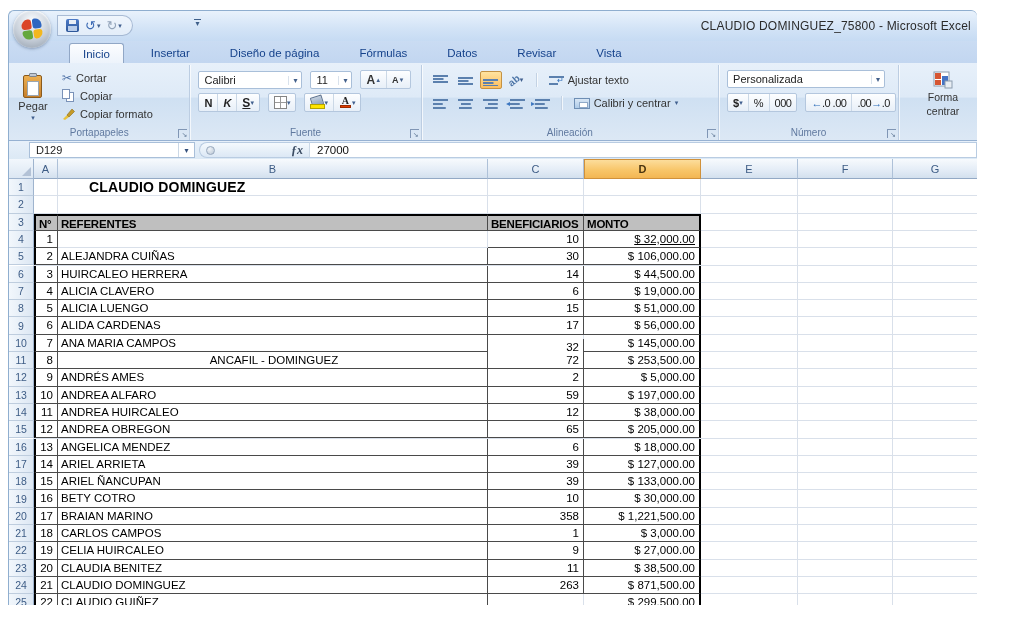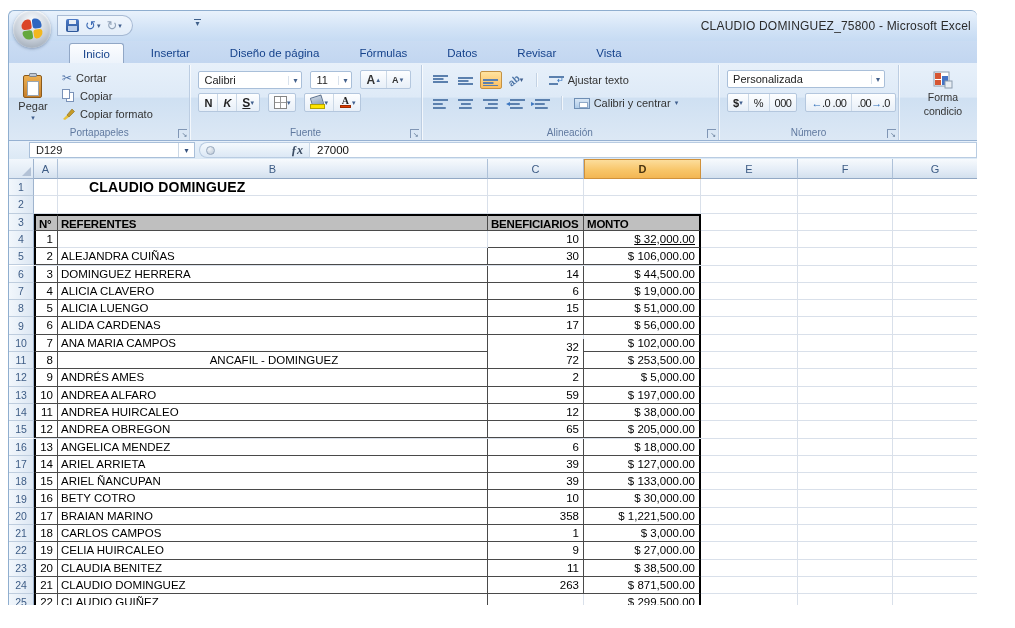--- a/index.html
+++ b/index.html
@@ -412,7 +412,7 @@
           <rect x="12" y="10" width="7" height="7" fill="#E8EDF3" stroke="#8C9CAE"></rect>
         </svg>
         <span>Forma</span>
-        <span>condicio</span>
+        <span>centrar</span>
       </div>
     </div>
   </div>

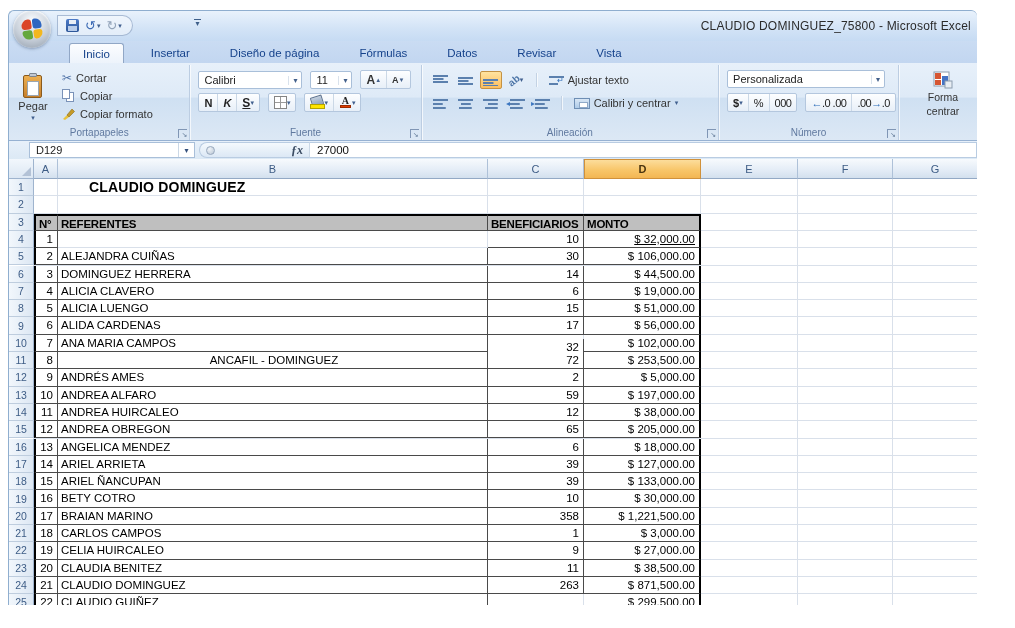--- a/index.html
+++ b/index.html
@@ -507,7 +507,7 @@
       <div class="tcell tright" style="left: 479px; top: 89.2px; width: 96px; height: 17.3px;">30</div>
       <div class="tcell tright last" style="left: 575px; top: 89.2px; width: 117px; height: 17.3px;">$ 106,000.00</div>
       <div class="tcell tright first" style="left: 25px; top: 106.5px; width: 24px; height: 17.3px;">3</div>
-      <div class="tcell tleft" style="left: 49px; top: 106.5px; width: 430px; height: 17.3px;">DOMINGUEZ HERRERA</div>
+      <div class="tcell tleft" style="left: 49px; top: 106.5px; width: 430px; height: 17.3px;">HUIRCALEO HERRERA</div>
       <div class="tcell tright" style="left: 479px; top: 106.5px; width: 96px; height: 17.3px;">14</div>
       <div class="tcell tright last" style="left: 575px; top: 106.5px; width: 117px; height: 17.3px;">$ 44,500.00</div>
       <div class="tcell tright first" style="left: 25px; top: 123.8px; width: 24px; height: 17.3px;">4</div>

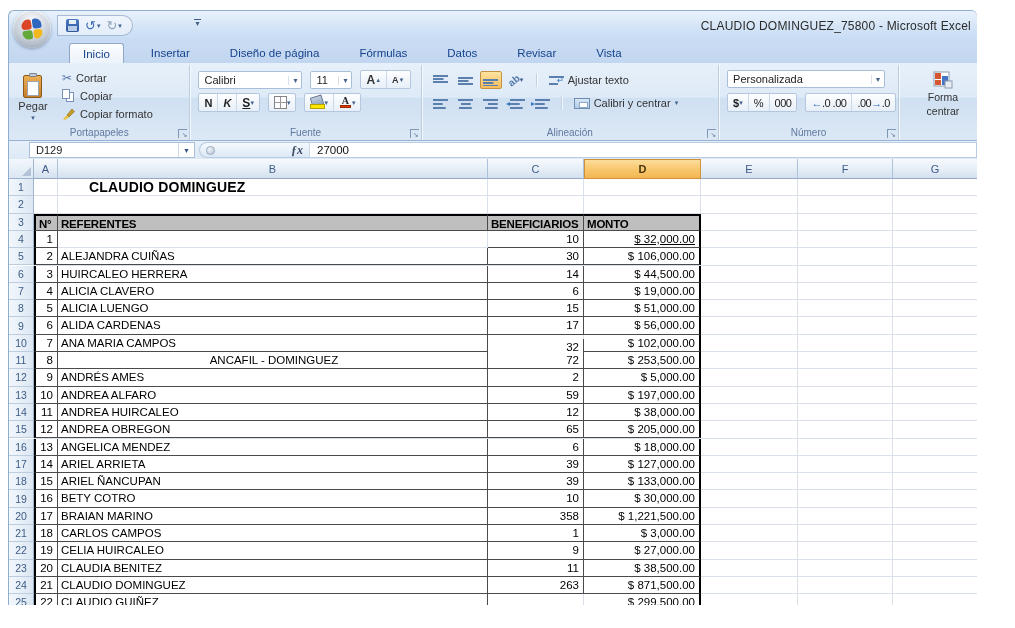--- a/index.html
+++ b/index.html
@@ -525,7 +525,7 @@
       <div class="tcell tright first" style="left: 25px; top: 175.7px; width: 24px; height: 17.3px;">7</div>
       <div class="tcell tleft" style="left: 49px; top: 175.7px; width: 430px; height: 17.3px;">ANA MARIA CAMPOS</div>
       <div class="tcell tright" style="left: 479px; top: 180px; width: 96px; height: 17.3px; text-decoration: underline;">32</div>
-      <div class="tcell tright last" style="left: 575px; top: 175.7px; width: 117px; height: 17.3px;">$ 102,000.00</div>
+      <div class="tcell tright last" style="left: 575px; top: 175.7px; width: 117px; height: 17.3px;">$ 145,000.00</div>
       <div class="tcell tright first" style="left: 25px; top: 193px; width: 24px; height: 17.3px;">8</div>
       <div class="tcell tleft" style="left: 49px; top: 193px; width: 430px; height: 17.3px; text-align: center;">ANCAFIL - DOMINGUEZ</div>
       <div class="tcell tright" style="left: 479px; top: 193px; width: 96px; height: 17.3px;">72</div>

